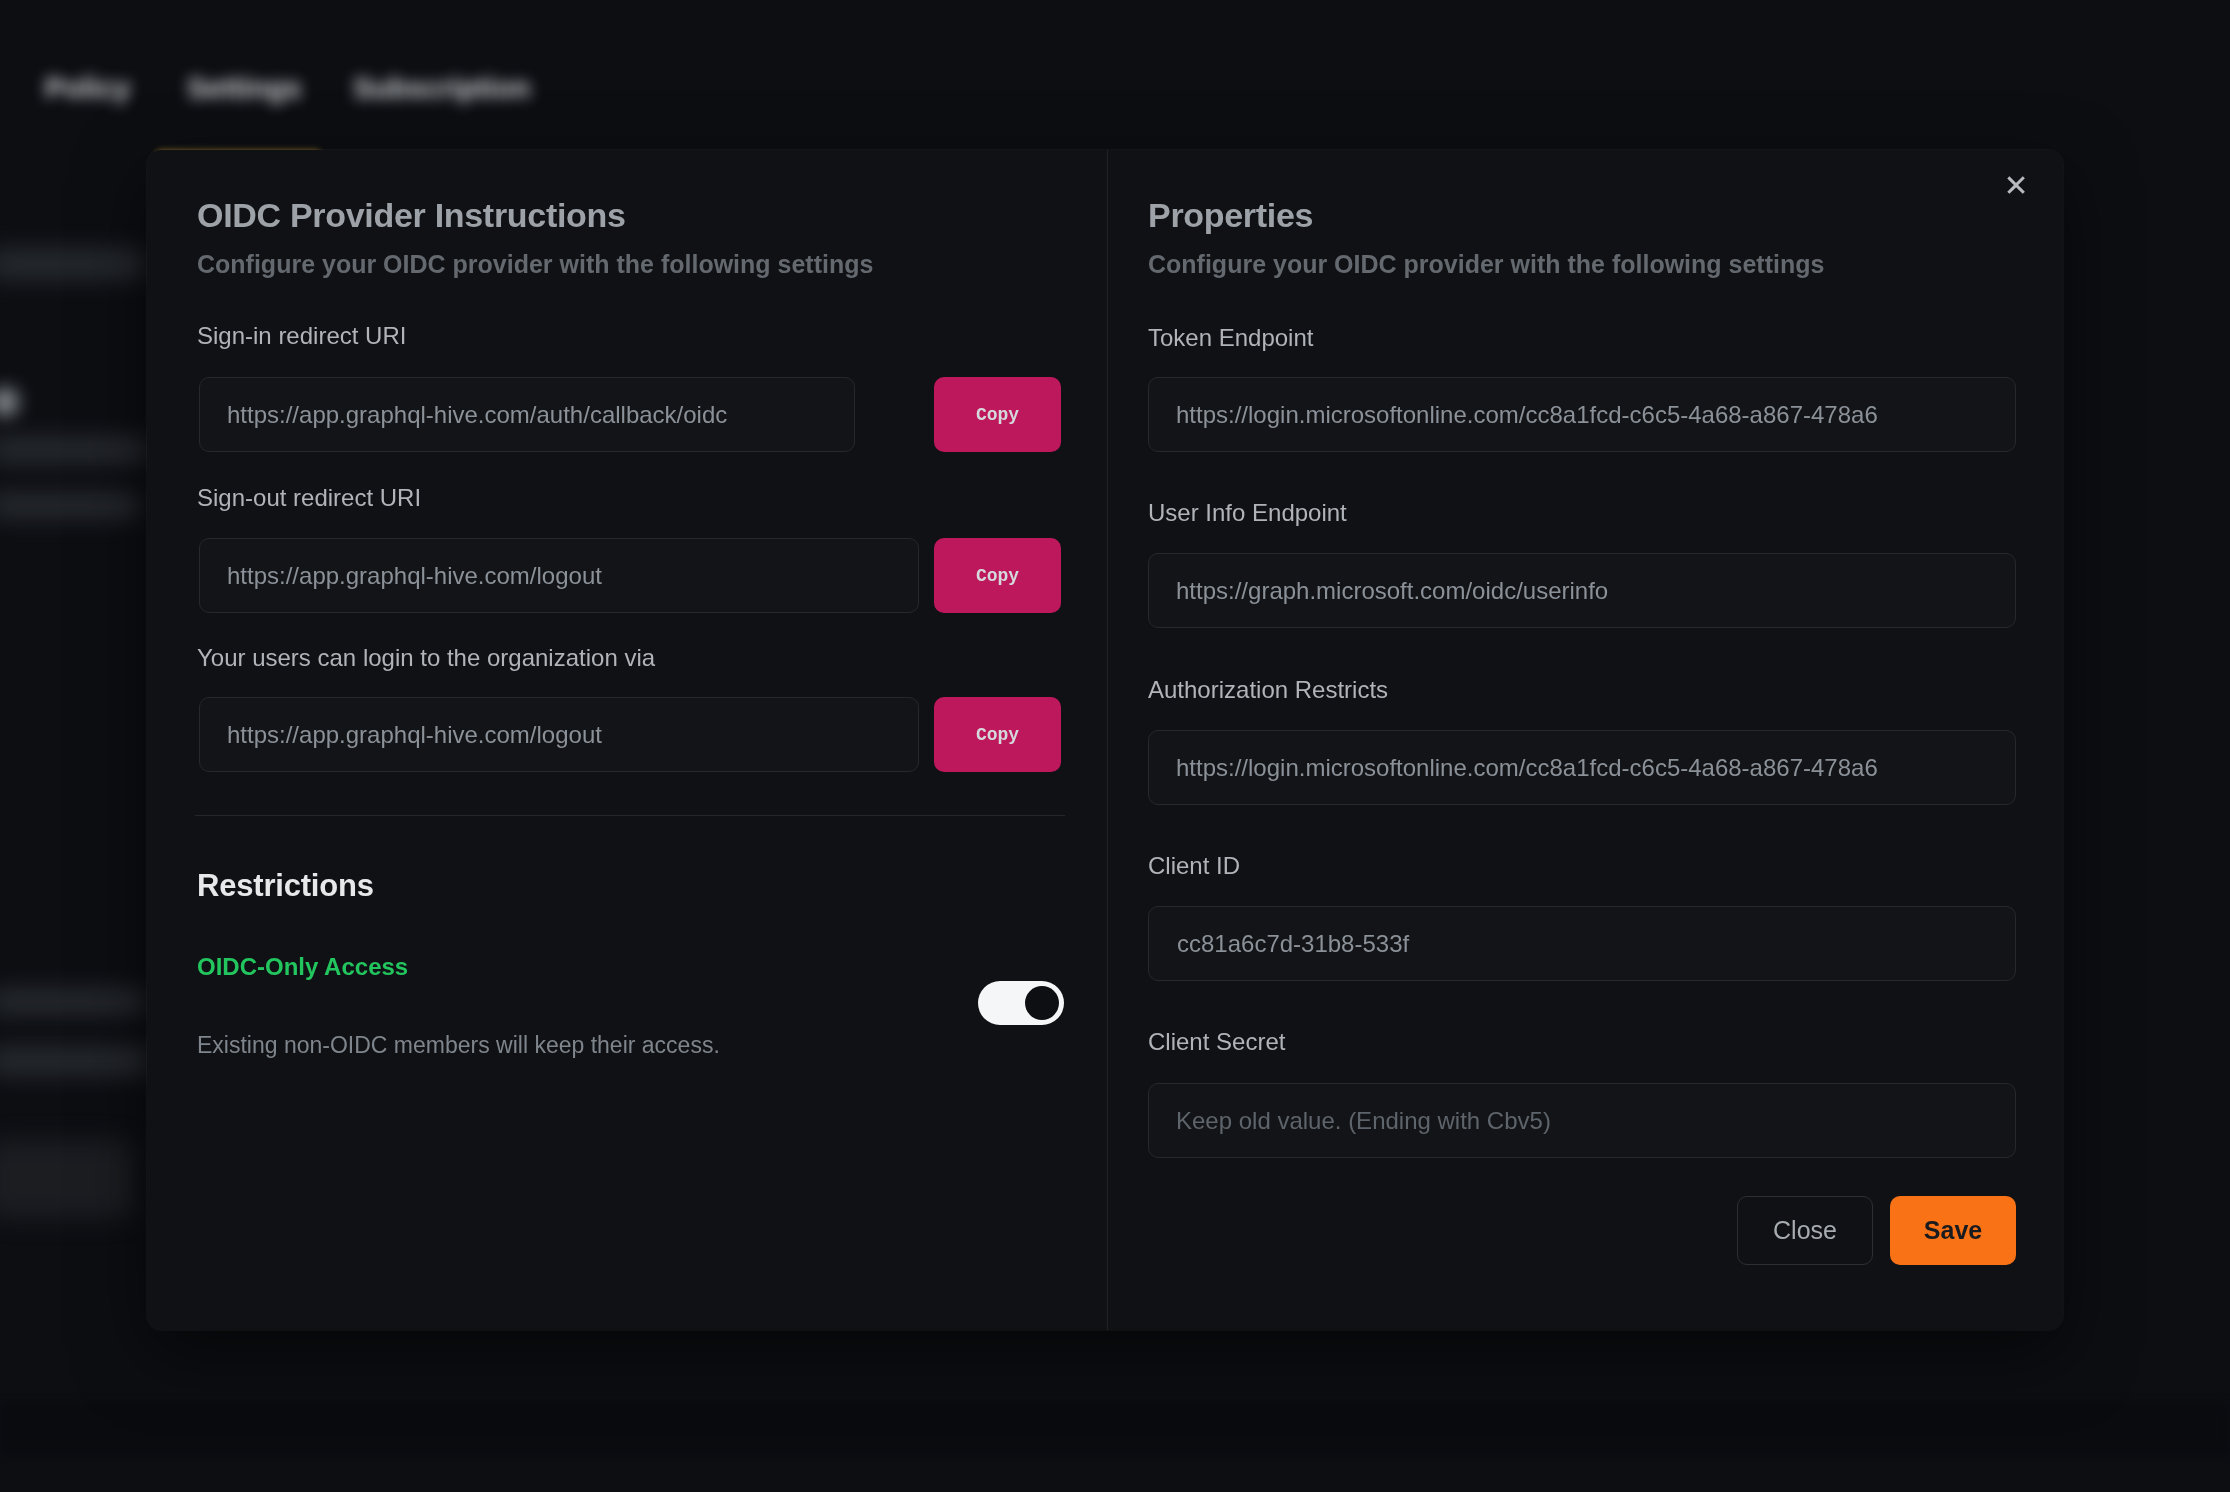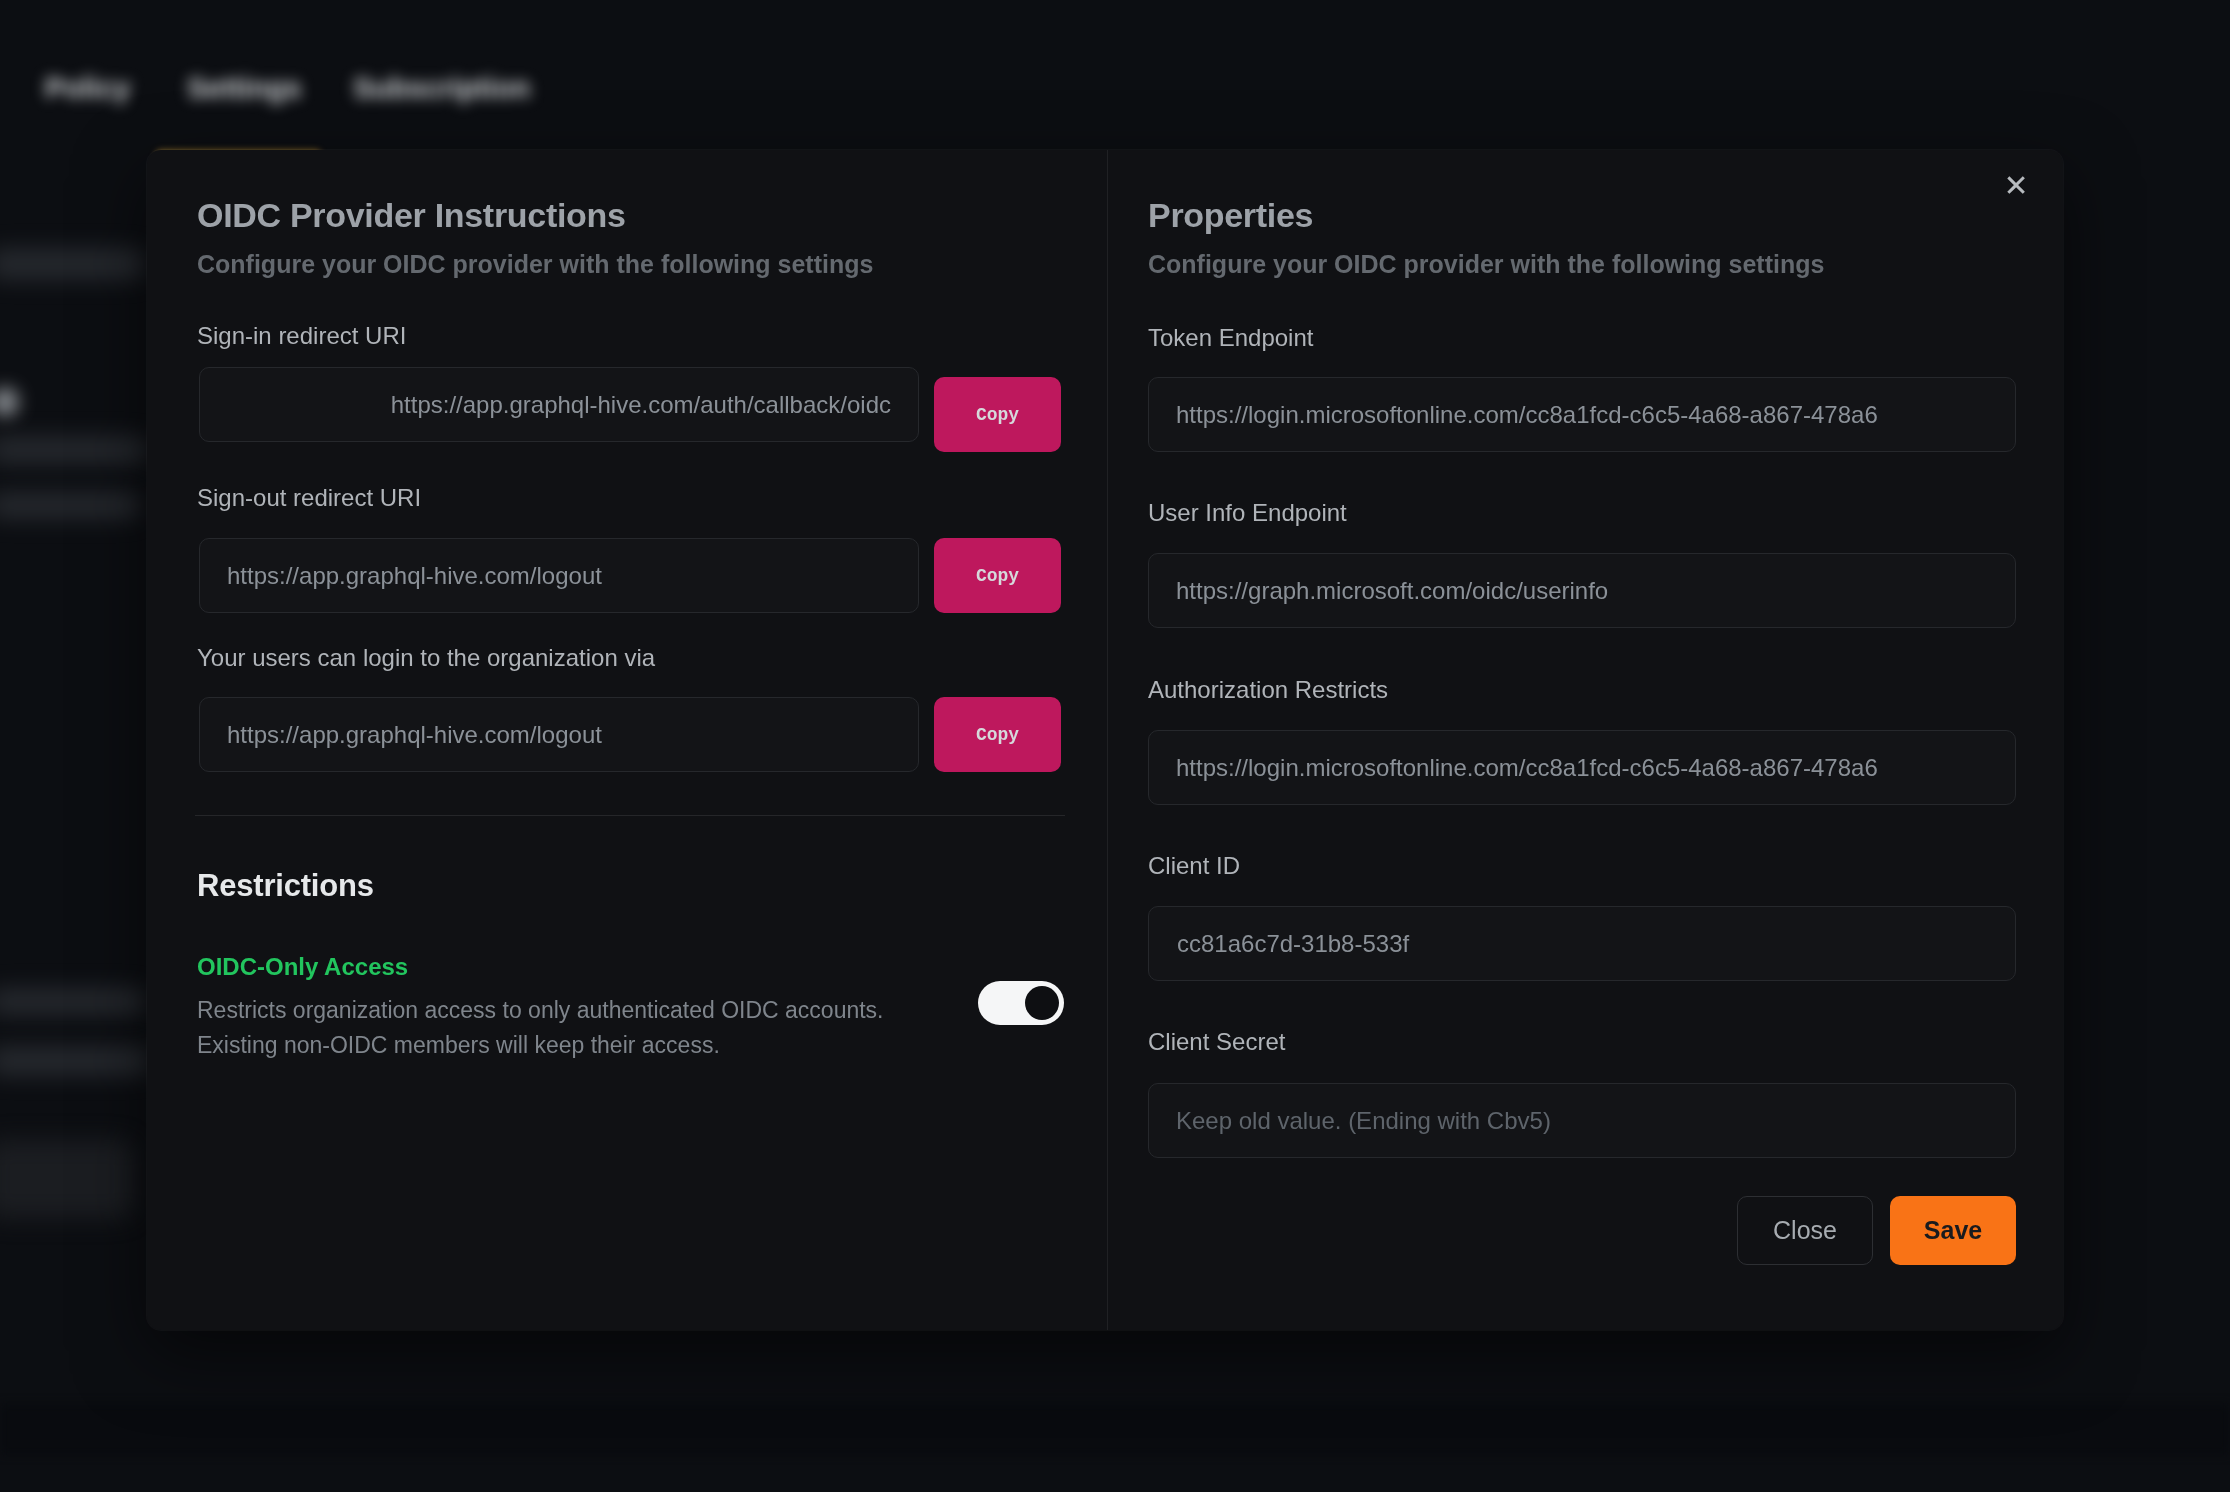--- a/index.html
+++ b/index.html
@@ -113,7 +113,7 @@
   <div class="col-subtitle" style="left:50px; top:100px;">Configure your OIDC provider with the following settings</div>
 
   <div class="field-label" style="left:50px; top:172px;">Sign-in redirect URI</div>
-  <input class="text-input" style="left: 52px; top: 217px; width: 720px; text-align: right;" value="https://app.graphql-hive.com/auth/callback/oidc">
+  <input class="text-input" style="left: 52px; top: 227px; width: 656px;" value="https://app.graphql-hive.com/auth/callback/oidc">
   <button class="copy-btn" style="left:787px; top:227px;">Copy</button>
 
   <div class="field-label" style="left:50px; top:334px;">Sign-out redirect URI</div>

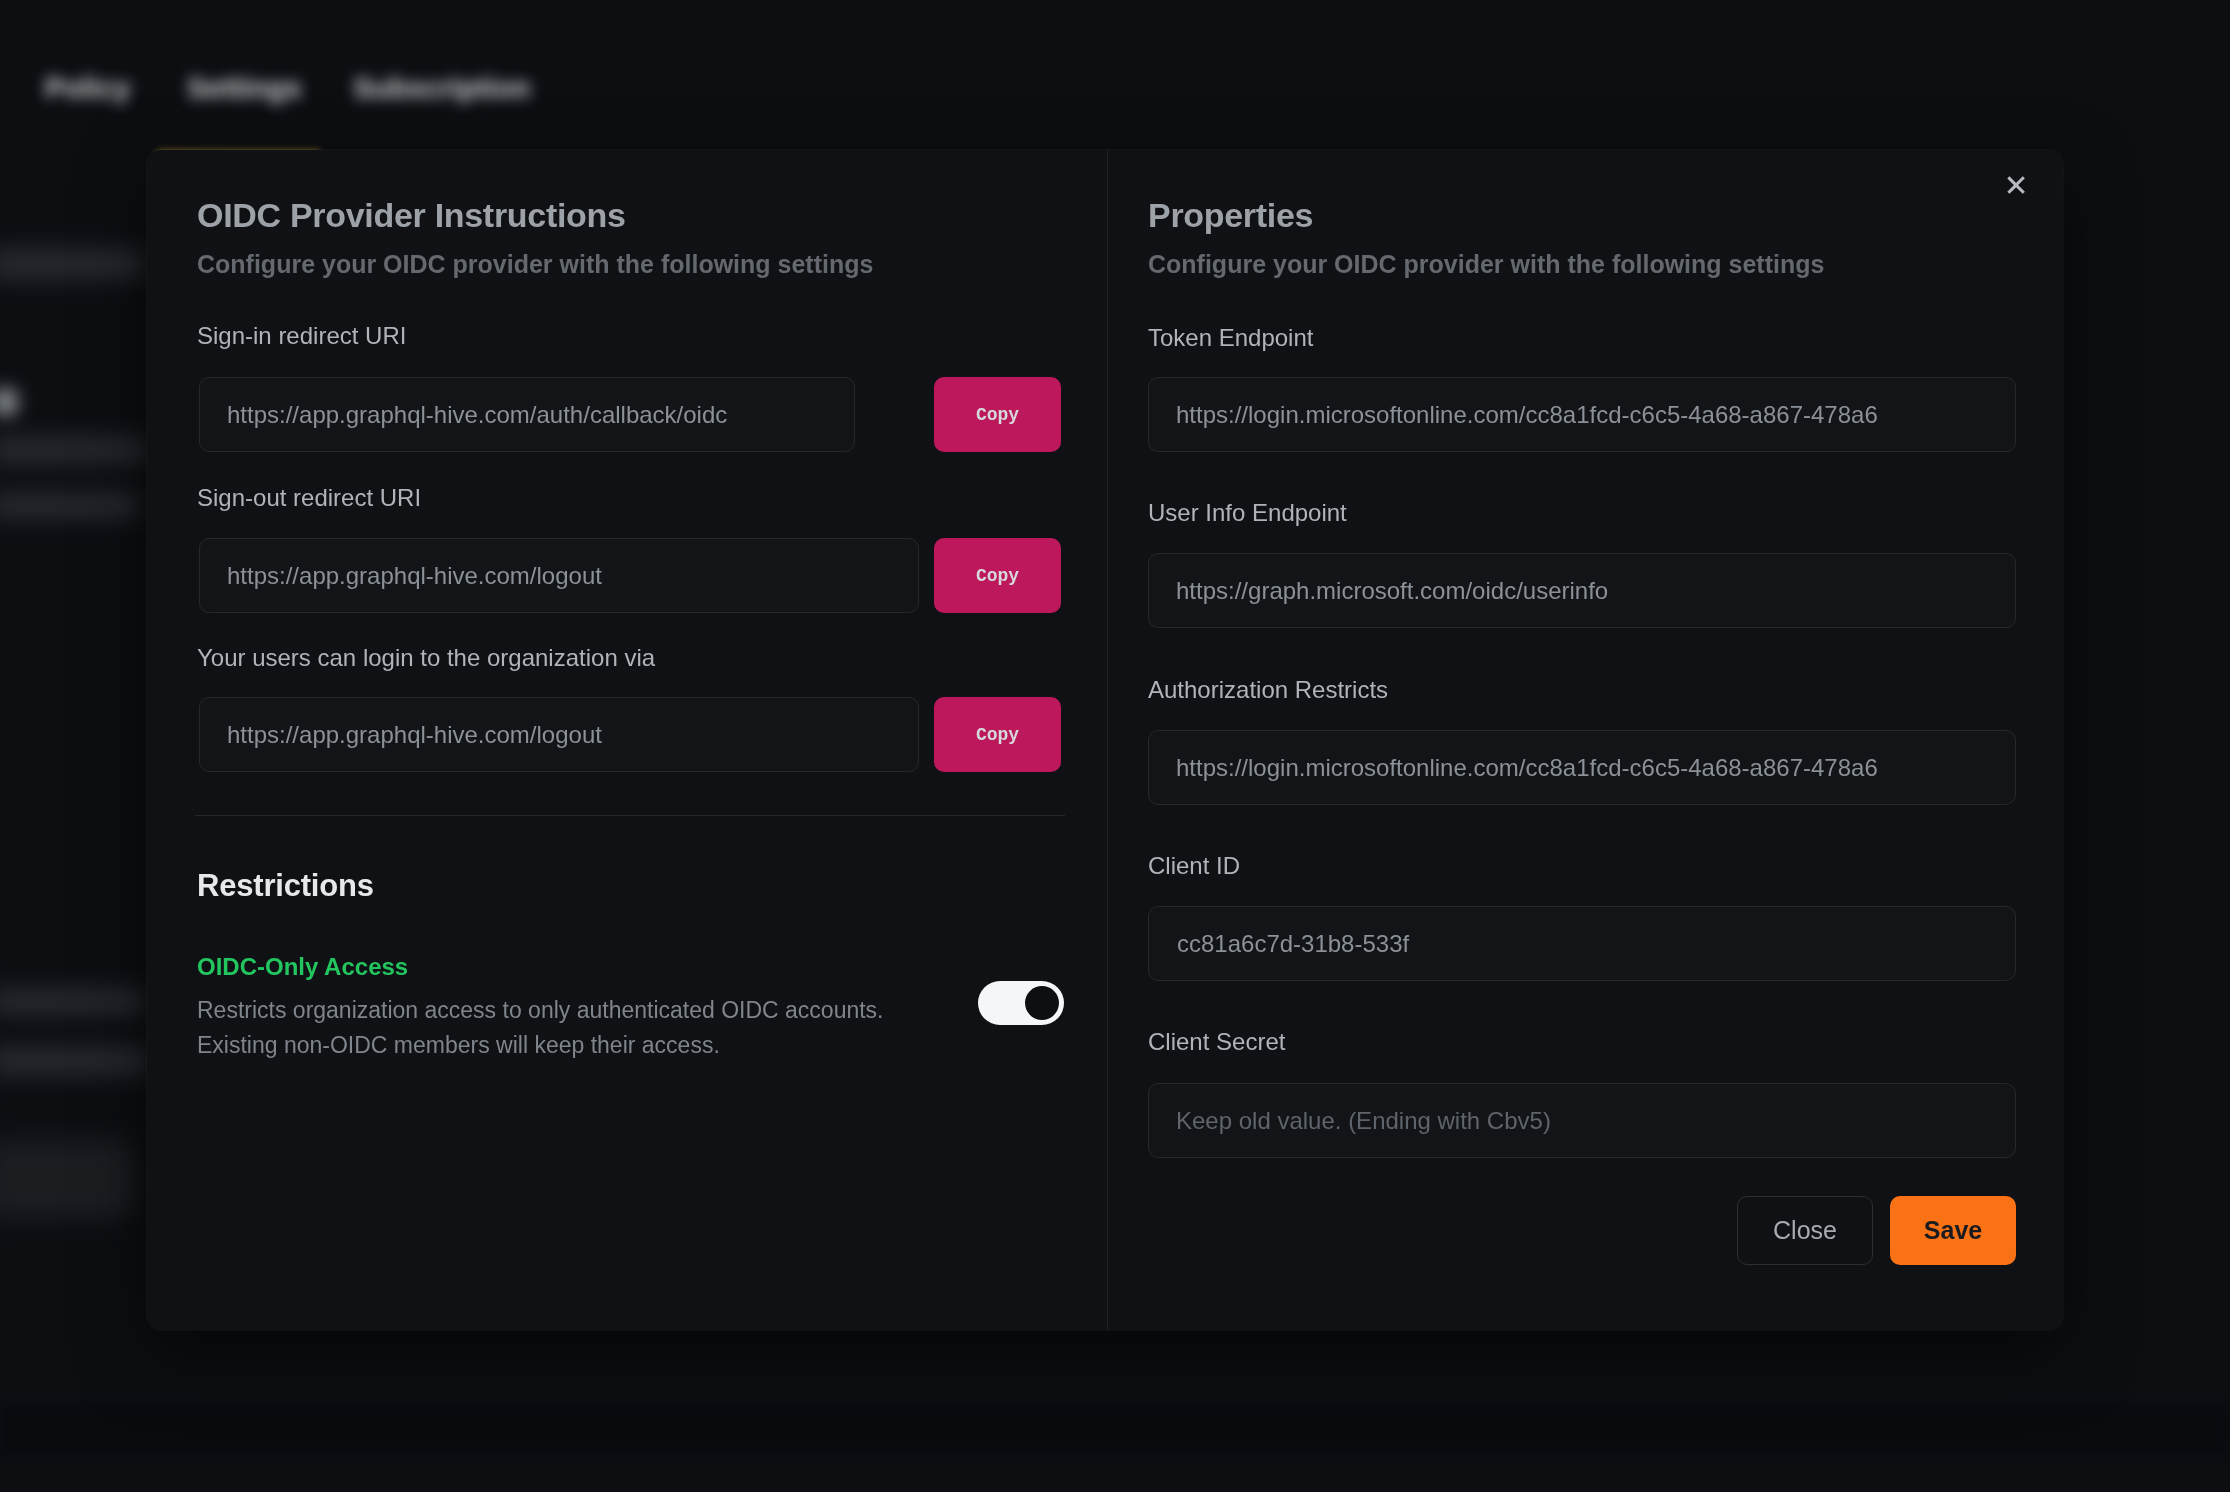--- a/index.html
+++ b/index.html
@@ -128,7 +128,6 @@
 
   <div class="section-title" style="left:50px; top:718px;">Restrictions</div>
   <div class="toggle-label" style="left:50px; top:803px;">OIDC-Only Access</div>
-  <div class="toggle-desc" style="left:50px; top:843px;">Restricts organization access to only authenticated OIDC accounts.</div>
   <div class="toggle-desc" style="left:50px; top:878px;">Existing non-OIDC members will keep their access.</div>
 
   <div class="switch">

